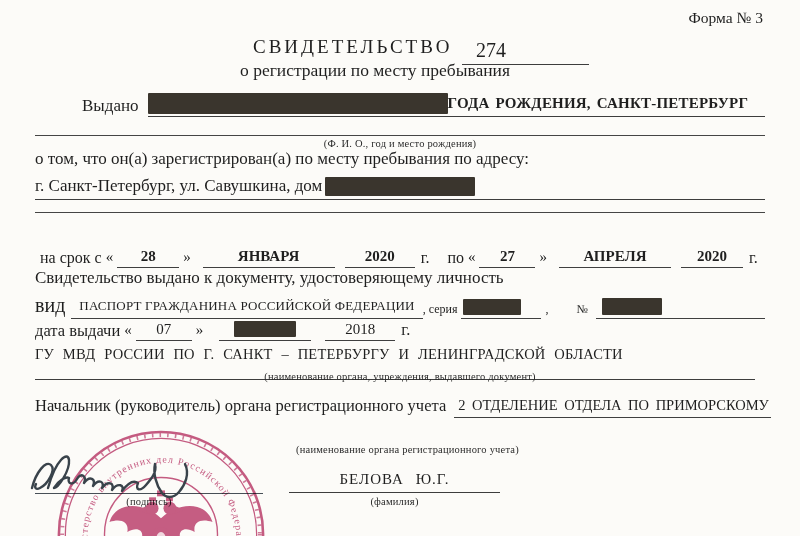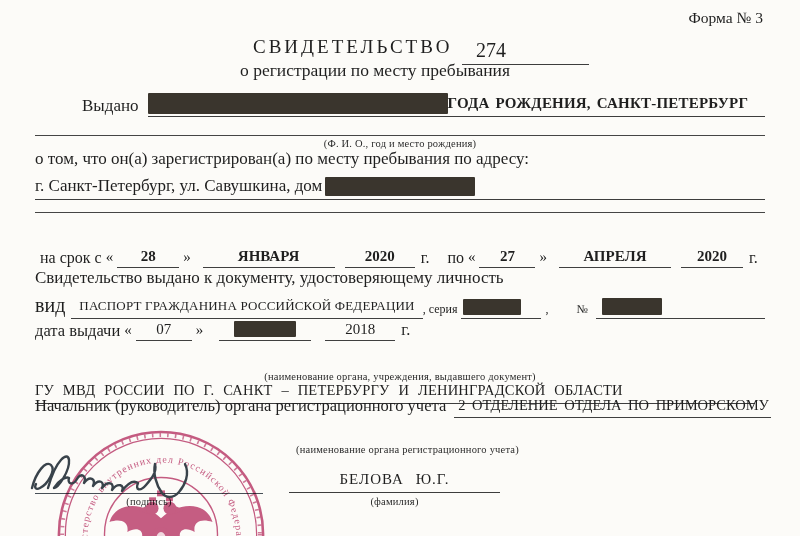--- a/index.html
+++ b/index.html
@@ -71,7 +71,7 @@
   .yri{width:70px;margin-left:14px;font-weight:normal;}
 
   .issuer-line{top:346px;left:35px;right:45px;border-bottom:1.7px solid #3d3d3d;
-               padding-bottom:4px;font-size:14.5px;word-spacing:5px;letter-spacing:.2px;margin-top:36px;}
+               padding-bottom:16px;font-size:14.5px;word-spacing:5px;letter-spacing:.2px;}
   .cap3{top:371px;left:35px;right:35px;}
 
   .reg-row{top:396px;left:35px;right:35px;display:flex;align-items:flex-end;}

